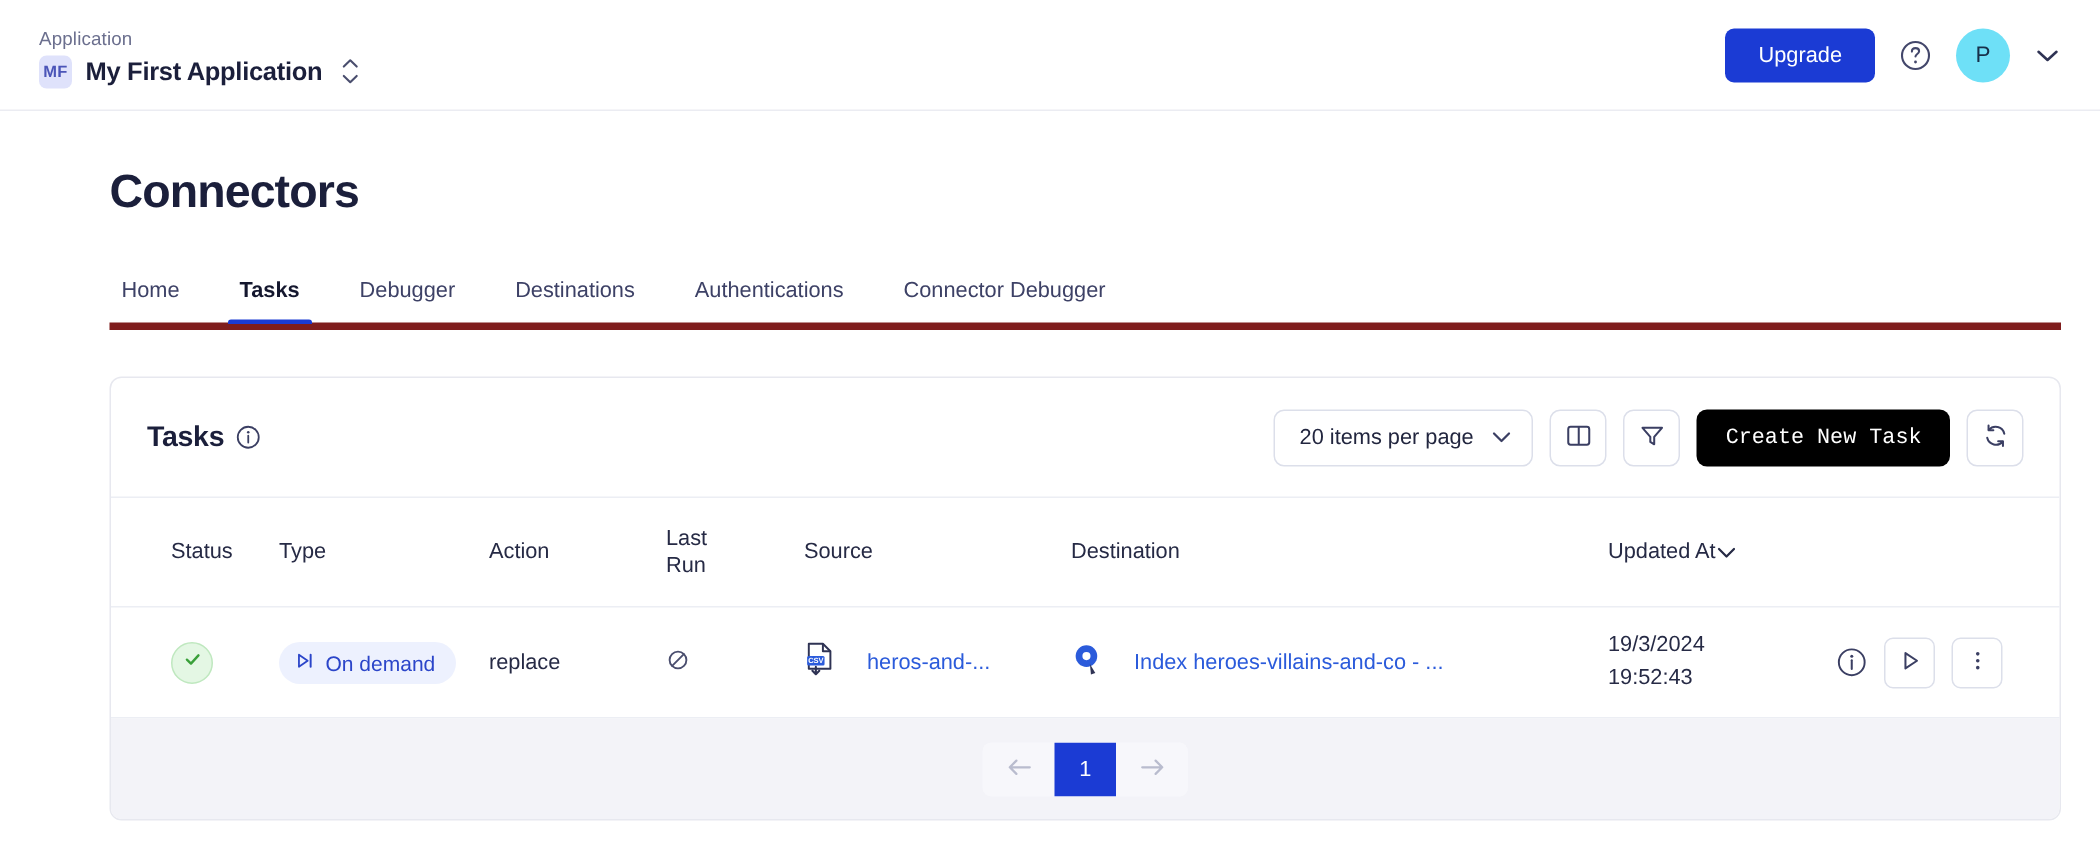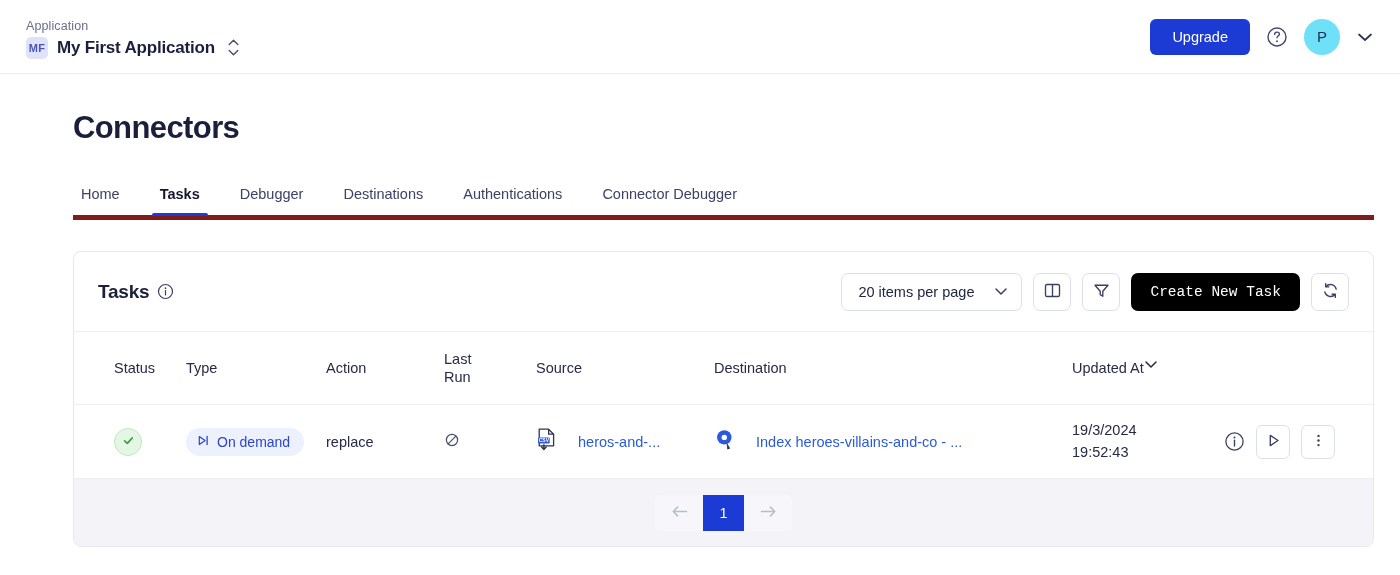--- a/index.html
+++ b/index.html
@@ -97,7 +97,7 @@
   .toolbar { display: flex; align-items: center; gap: 11px; }
   .select-pill {
     height: 38px; border: 1px solid #dcdfea; border-radius: 7px;
-    background: #fff; display: flex; align-items: center; gap: 20px;
+    background: #fff; display: flex; align-items: center; gap: 12px;
     padding: 0 13px 0 16px; font-size: 14.5px; color: #22263f;
     cursor: pointer; font-family: inherit;
   }

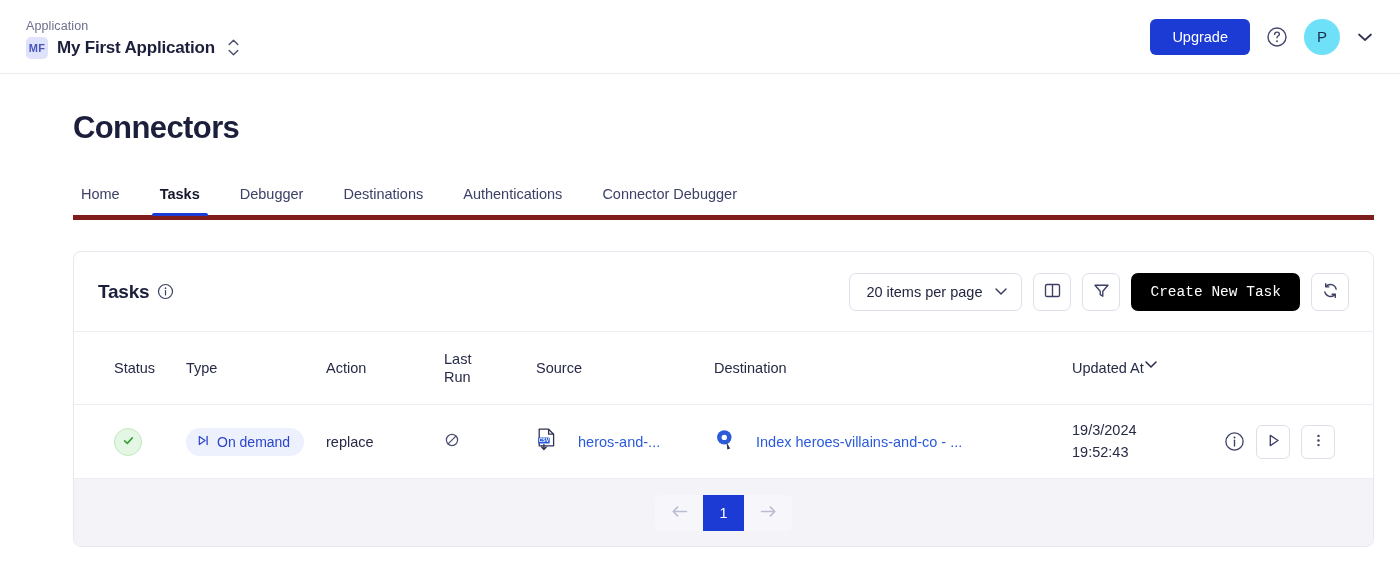--- a/index.html
+++ b/index.html
@@ -127,7 +127,7 @@
   .c-dest   { width: 358px; }
   .c-upd    { width: 152px; }
   .c-acts   { width: 170px; }
-  .updated-th { display: flex; align-items: flex-start; }
+  .updated-th { display: flex; align-items: center; }
   .lastrun-th { line-height: 1.25; }
 
   tbody td {

